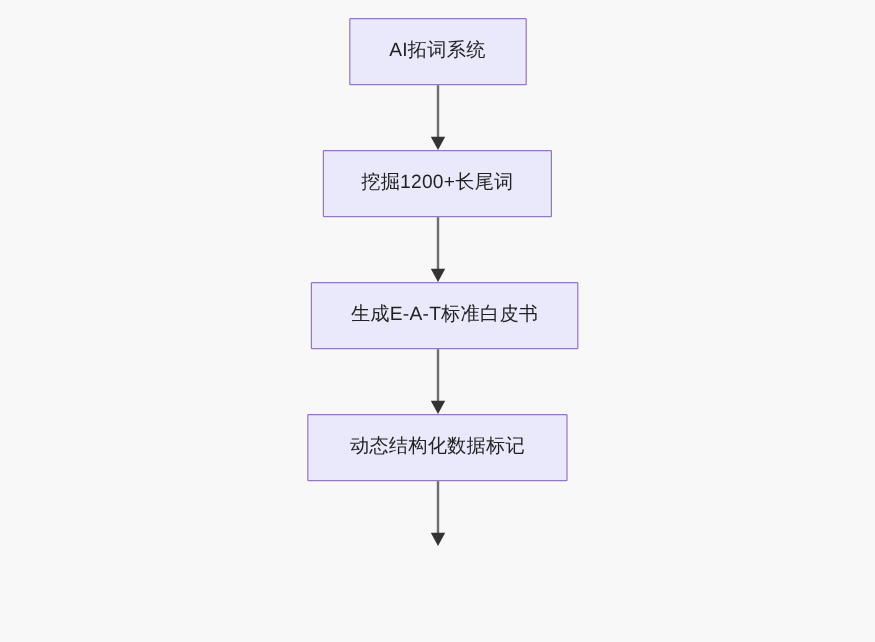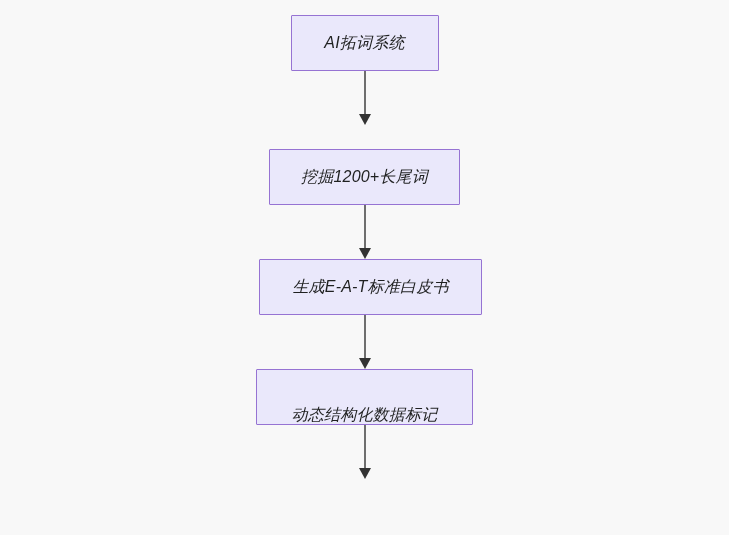--- a/index.html
+++ b/index.html
@@ -20,7 +20,6 @@
     width: 698px;
     height: 535px;
     box-sizing: border-box;
-    font-style: italic;
   }
 
   .flow-column {

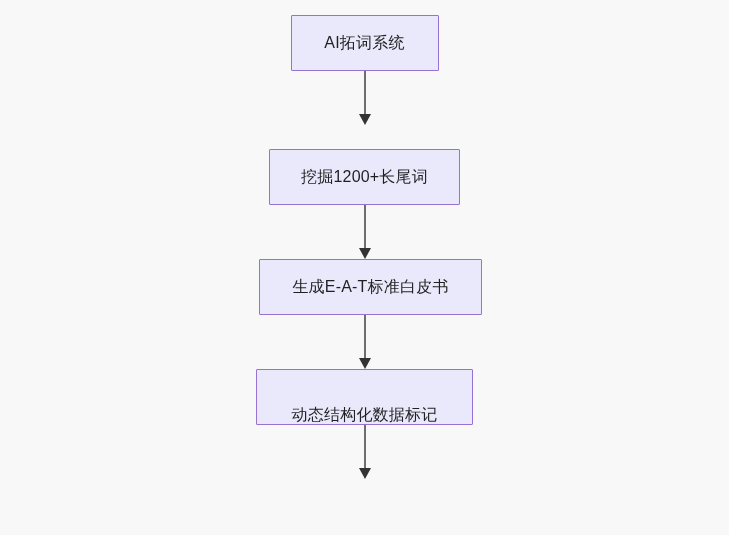--- a/index.html
+++ b/index.html
@@ -57,7 +57,7 @@
 
   
   .node.n0 { width: 148px; }
-  .node.n1 { width: 191px; margin-top: 24px; }
+  .node.n1 { width: 191px; }
   .node.n2 { width: 223px; margin-left: 12px; }
   .node.n3 { width: 217px; align-items: flex-end; }
   .node.n4 { width: 238px; }

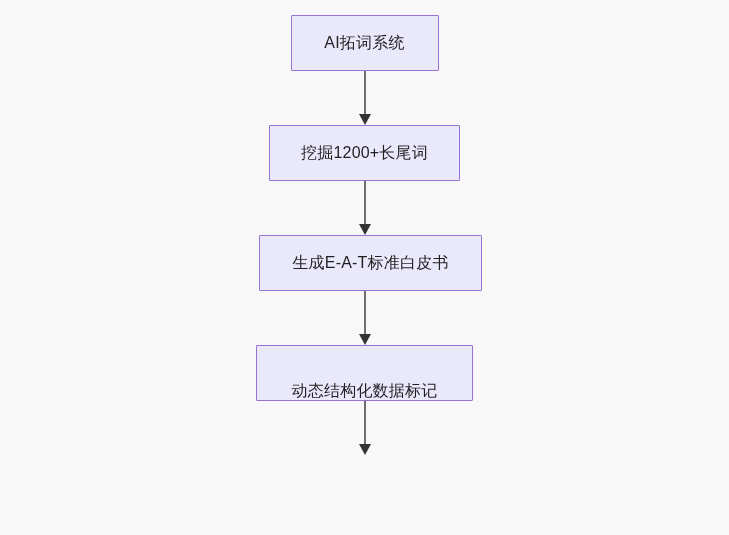--- a/index.html
+++ b/index.html
@@ -59,7 +59,7 @@
   .node.n0 { width: 148px; }
   .node.n1 { width: 191px; }
   .node.n2 { width: 223px; margin-left: 12px; }
-  .node.n3 { width: 217px; align-items: flex-end; }
+  .node.n3 { width: 217px; }
   .node.n4 { width: 238px; }
 
   

